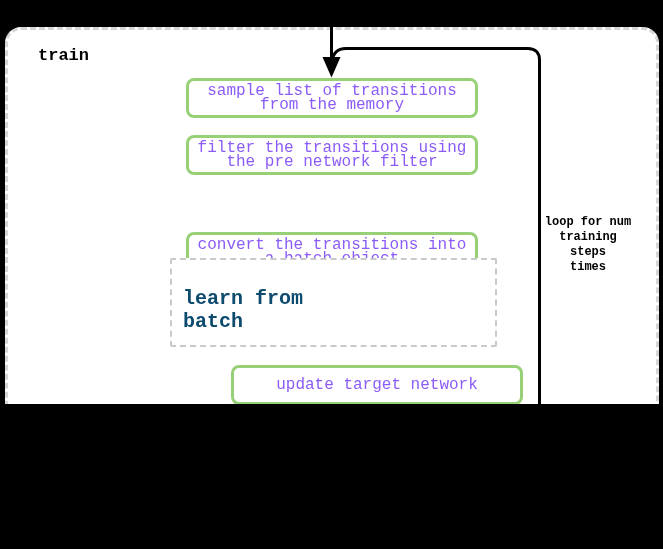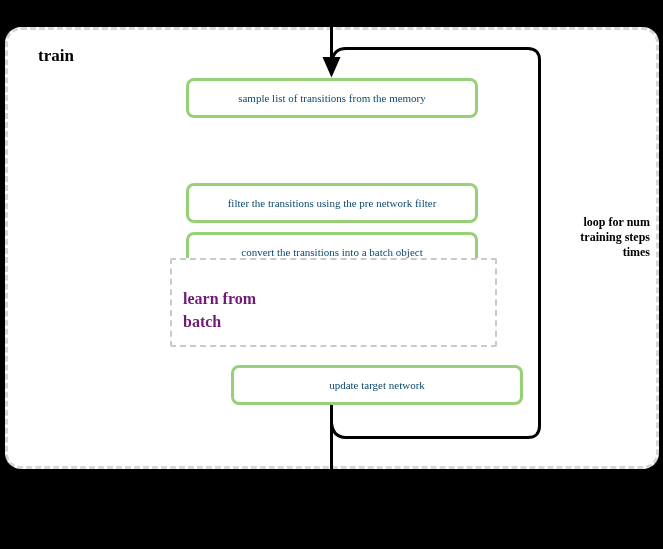--- a/index.html
+++ b/index.html
@@ -6,9 +6,9 @@
   .canvas {
     position: relative;
     width: 663px;
-    height: 549px;
+    height: 404px;
     background: #000000;
-    font-family: Liberation Serif, serif;
+    font-family: Liberation Mono, monospace;
     overflow: hidden;
   }
   .train-container {

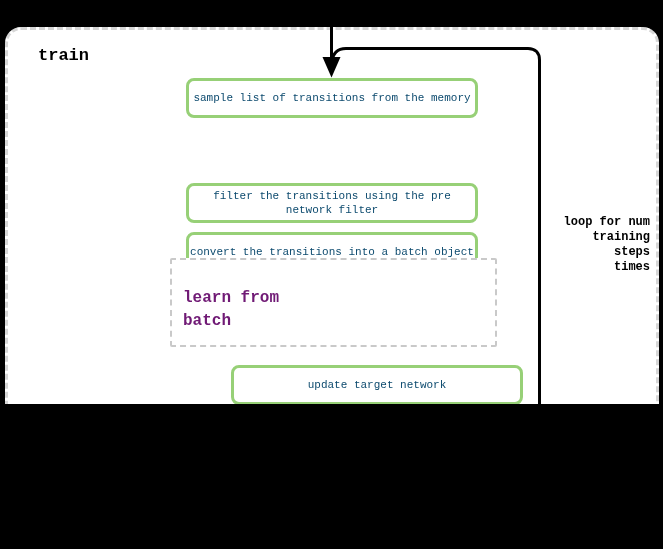--- a/index.html
+++ b/index.html
@@ -45,8 +45,8 @@
     display: flex;
     align-items: center;
     justify-content: center;
-    font-size: 11px;
-    color: #0c4a6e;
+    font-size: 16px;
+    color: #8b5cf6;
     text-align: center;
     line-height: 14px;
   }

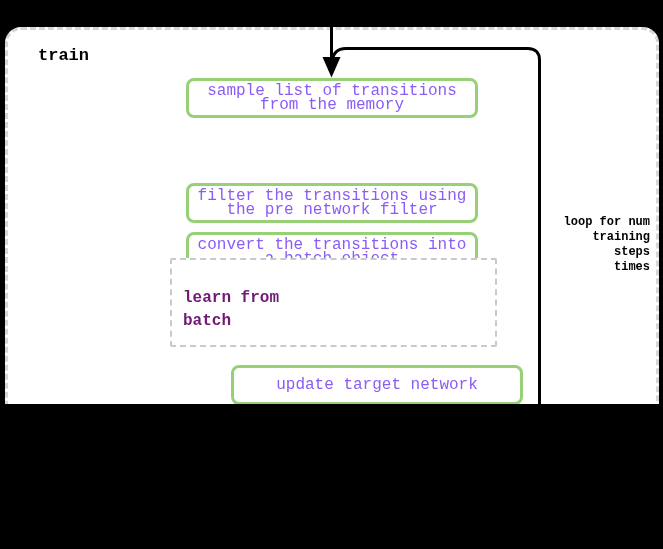--- a/index.html
+++ b/index.html
@@ -51,7 +51,7 @@
     line-height: 14px;
   }
   .node-sample  { top: 78px; }
-  .node-filter  { top: 135px; margin-top: 48px; }
+  .node-filter  { top: 135px; }
   .node-convert { top: 198px; margin-top: 34px; }
   .node-update  { top: 365px; margin-left: 45px; }
   .node-learn {

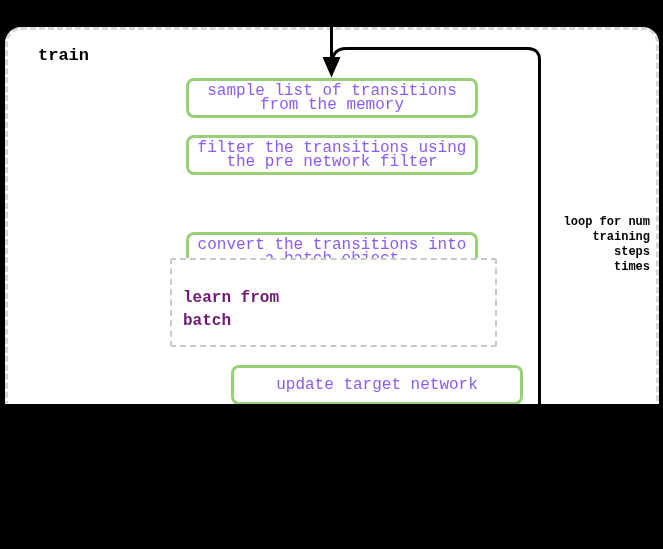--- a/index.html
+++ b/index.html
@@ -71,9 +71,9 @@
   }
   .loop-annotation {
     position: absolute;
-    left: 550px; top: 215px;
+    left: 538px; top: 215px;
     width: 100px;
-    text-align: right;
+    text-align: center;
     font-size: 12px;
     font-weight: bold;
     line-height: 15px;

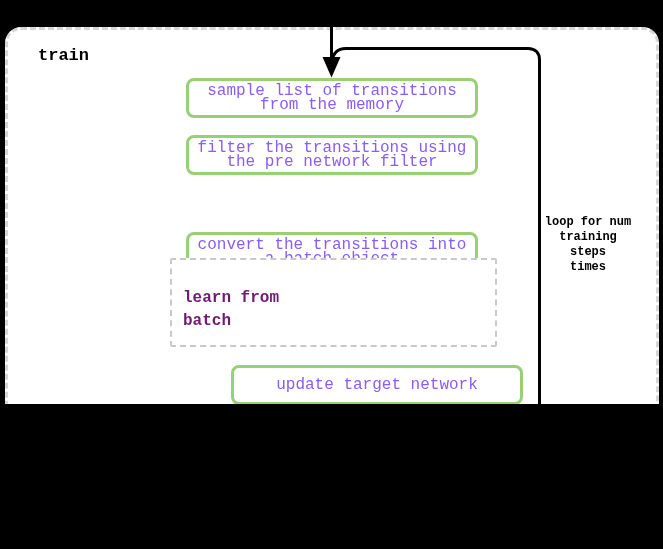--- a/index.html
+++ b/index.html
@@ -63,10 +63,10 @@
     border: 2px dashed #c9c9c9;
     border-radius: 2px;
     padding: 4px 11px;
-    font-size: 16px;
+    font-size: 20px;
     font-weight: bold;
     line-height: 23px;
-    color: #701a75;
+    color: #0c4a6e;
     white-space: pre-line;
   }
   .loop-annotation {

